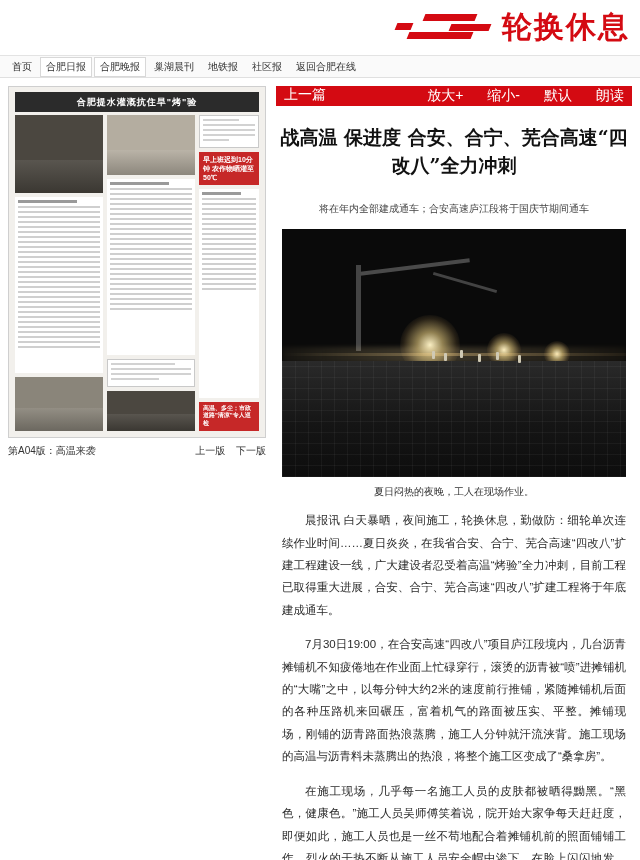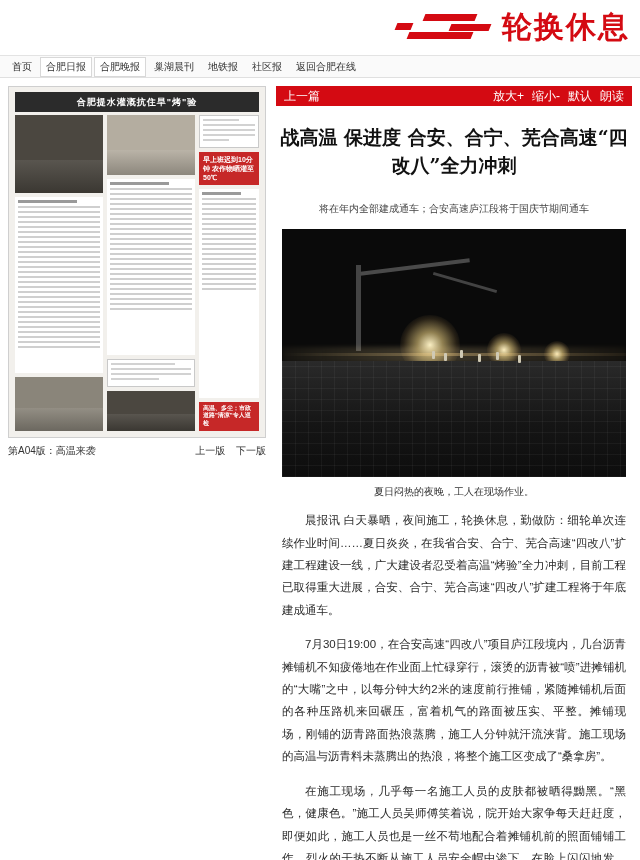--- a/index.html
+++ b/index.html
@@ -155,11 +155,10 @@
     height: 20px;
     background: #d40a12;
     display: flex;
-    align-items: center;
     justify-content: space-between;
-    padding: 10px 8px;
+    padding: 0 8px;
     color: #fff;
-    font-size: 12px;
+    font-size: 14px;
   }
   .toolbar .prev { color: #fff; text-decoration: none; }
   .toolbar .tools { display: flex; gap: 8px; align-items: center; }

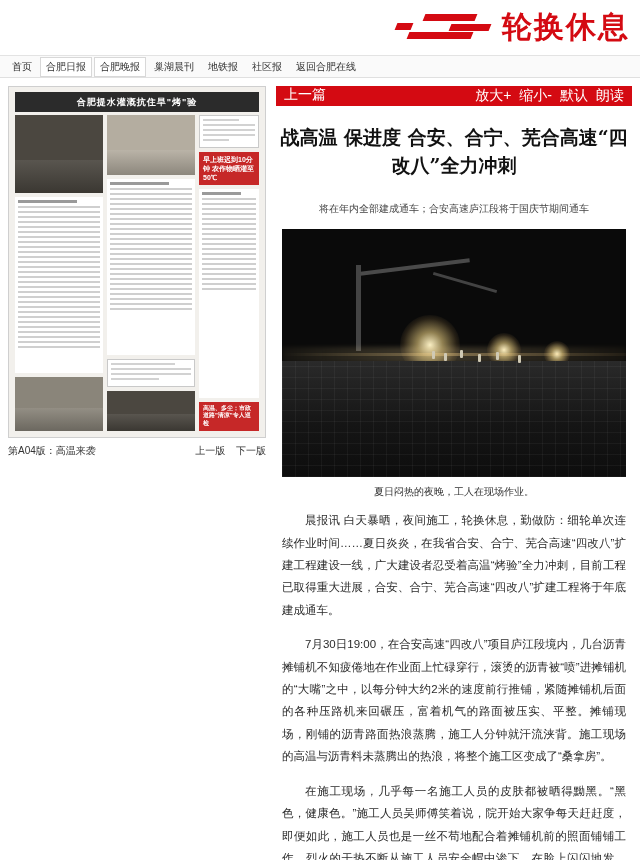--- a/index.html
+++ b/index.html
@@ -161,7 +161,7 @@
     font-size: 14px;
   }
   .toolbar .prev { color: #fff; text-decoration: none; }
-  .toolbar .tools { display: flex; gap: 8px; align-items: center; }
+  .toolbar .tools { display: flex; gap: 24px; align-items: center; }
   .toolbar .tools a { color: #fff; text-decoration: none; }
 
   .headline {

